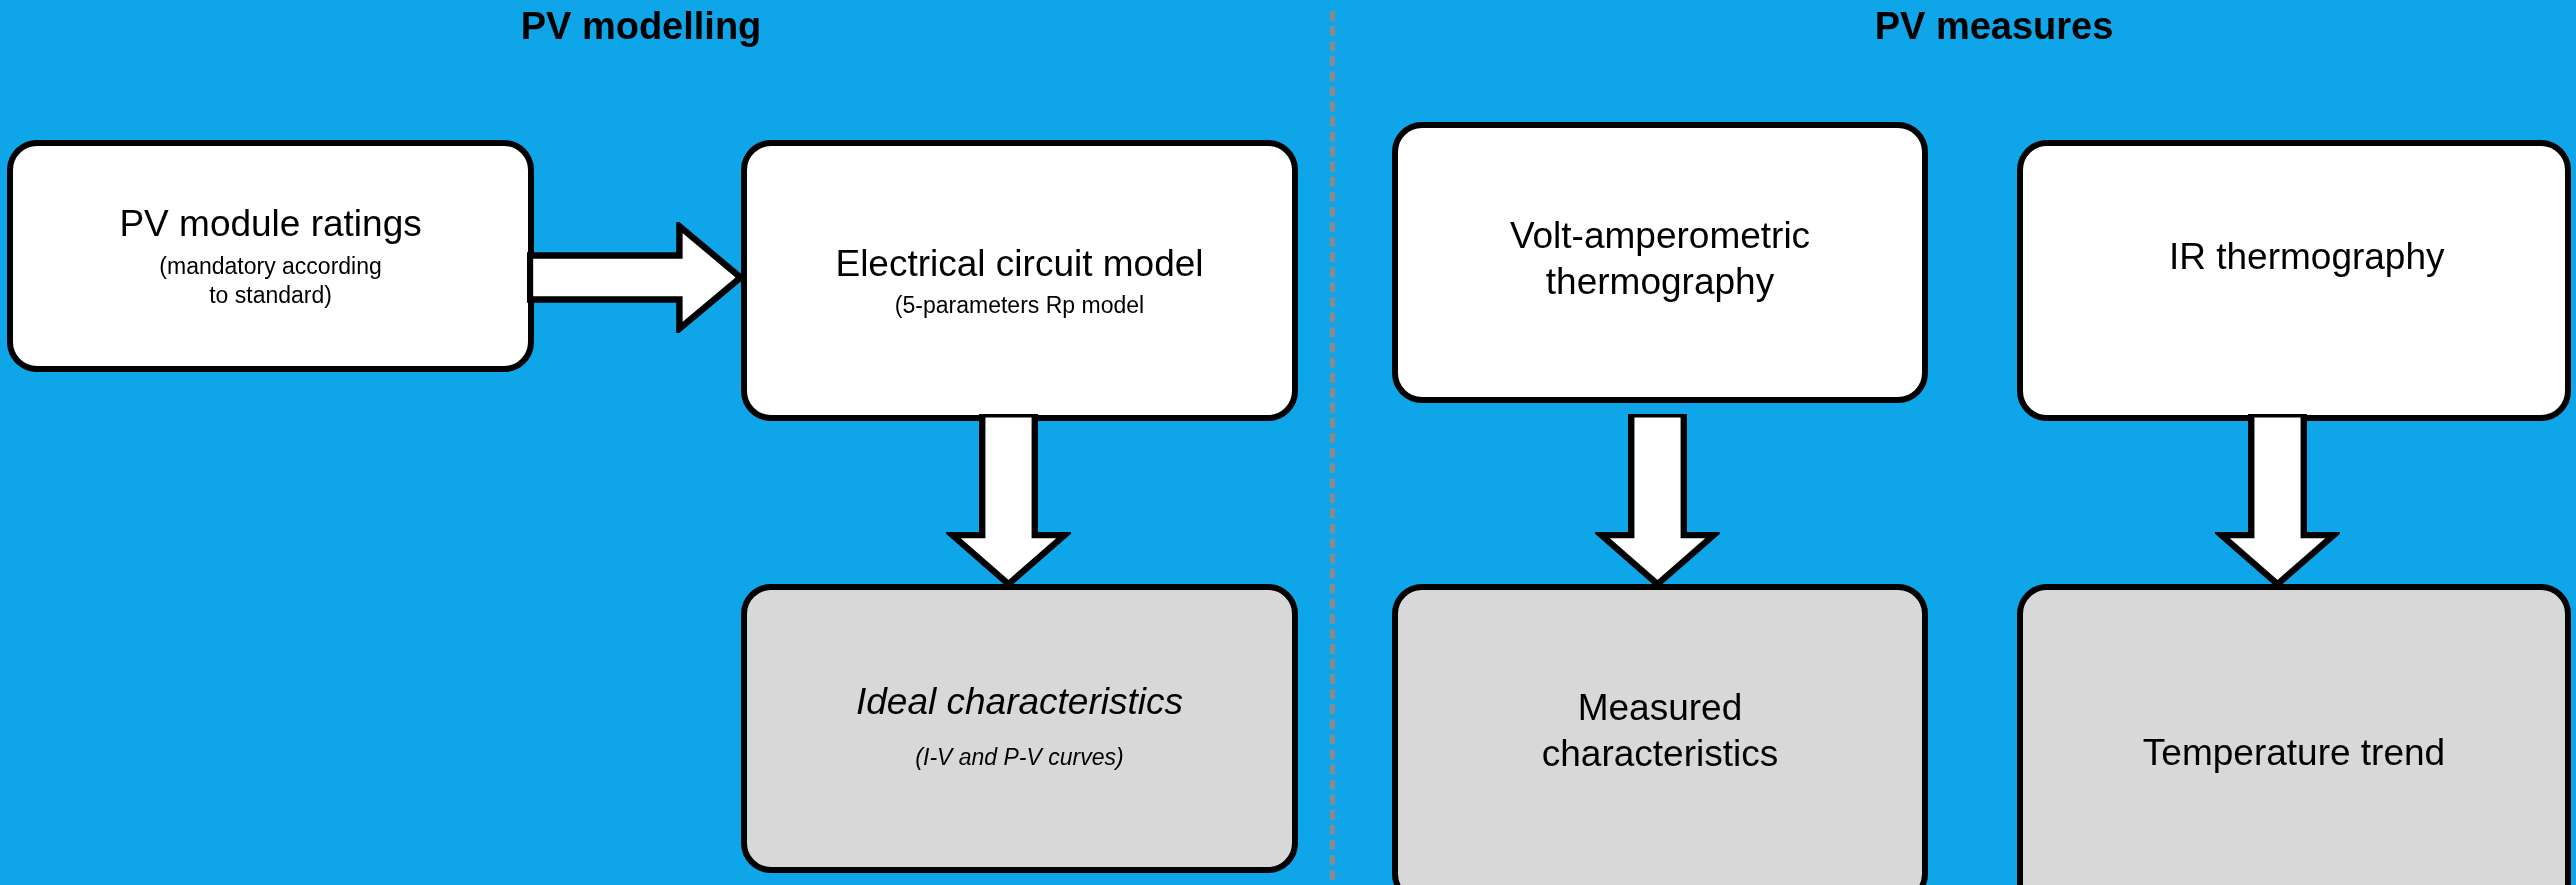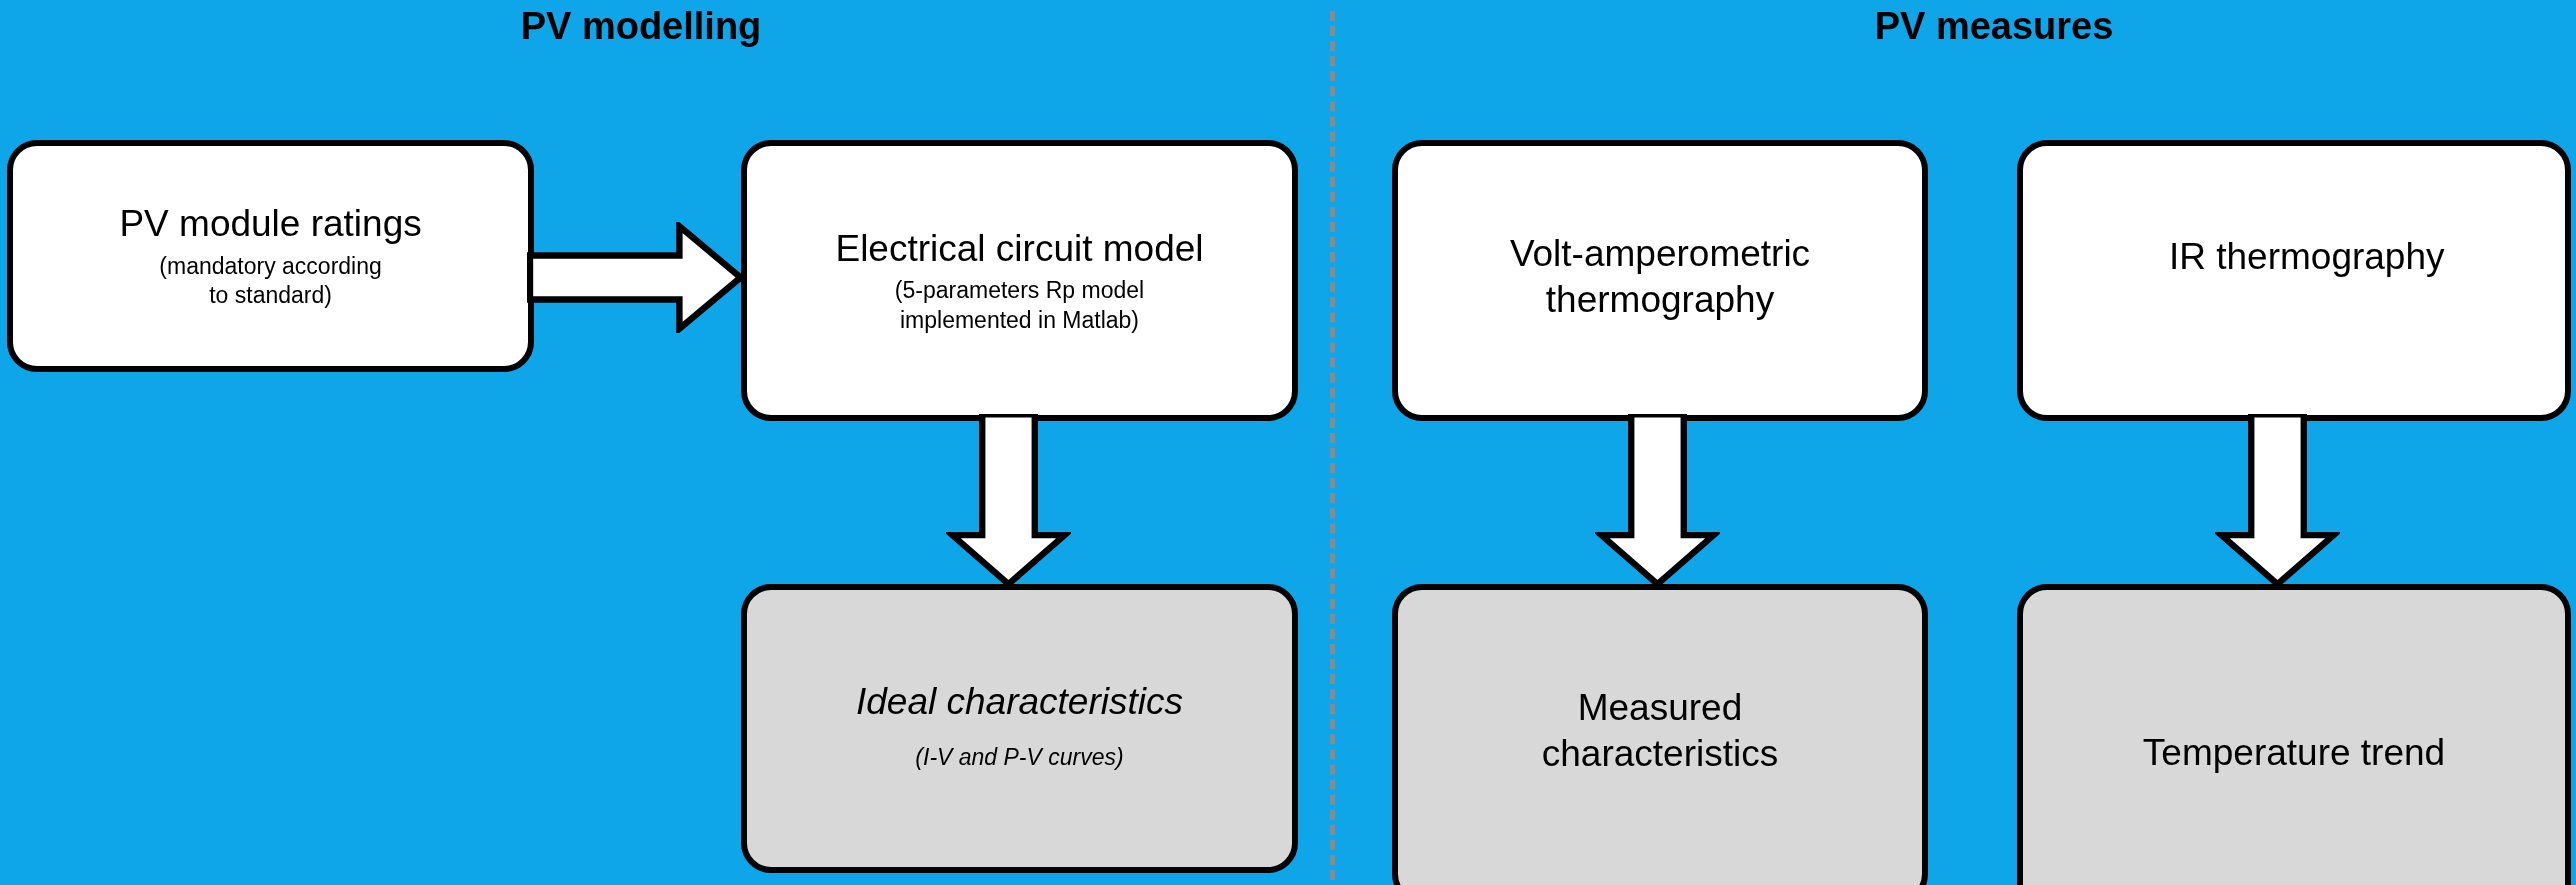--- a/index.html
+++ b/index.html
@@ -76,7 +76,7 @@
   #node-ratings      { left: 7.1px;   top: 140px; width: 527px;  height: 232px; }
   #node-circuit      { left: 741px; top: 140px; width: 557px;  height: 281px; }
   #node-ideal        { left: 741px; top: 584px; width: 557px;  height: 289px; font-style: italic; }
-  #node-voltamp      { left: 1392px; top: 140px; width: 536px;  height: 281px; }
+  #node-voltamp      { left: 1392px; top: 122px; width: 536px;  height: 281px; }
   #node-measured     { left: 1392px; top: 584px; width: 536px;  height: 320px; }
   #node-irthermo     { left: 2017px; top: 140px; width: 554px;  height: 281px; padding-left: 44px; }
   #node-temptrend    { left: 2017px; top: 584px; width: 554px;  height: 370px; }

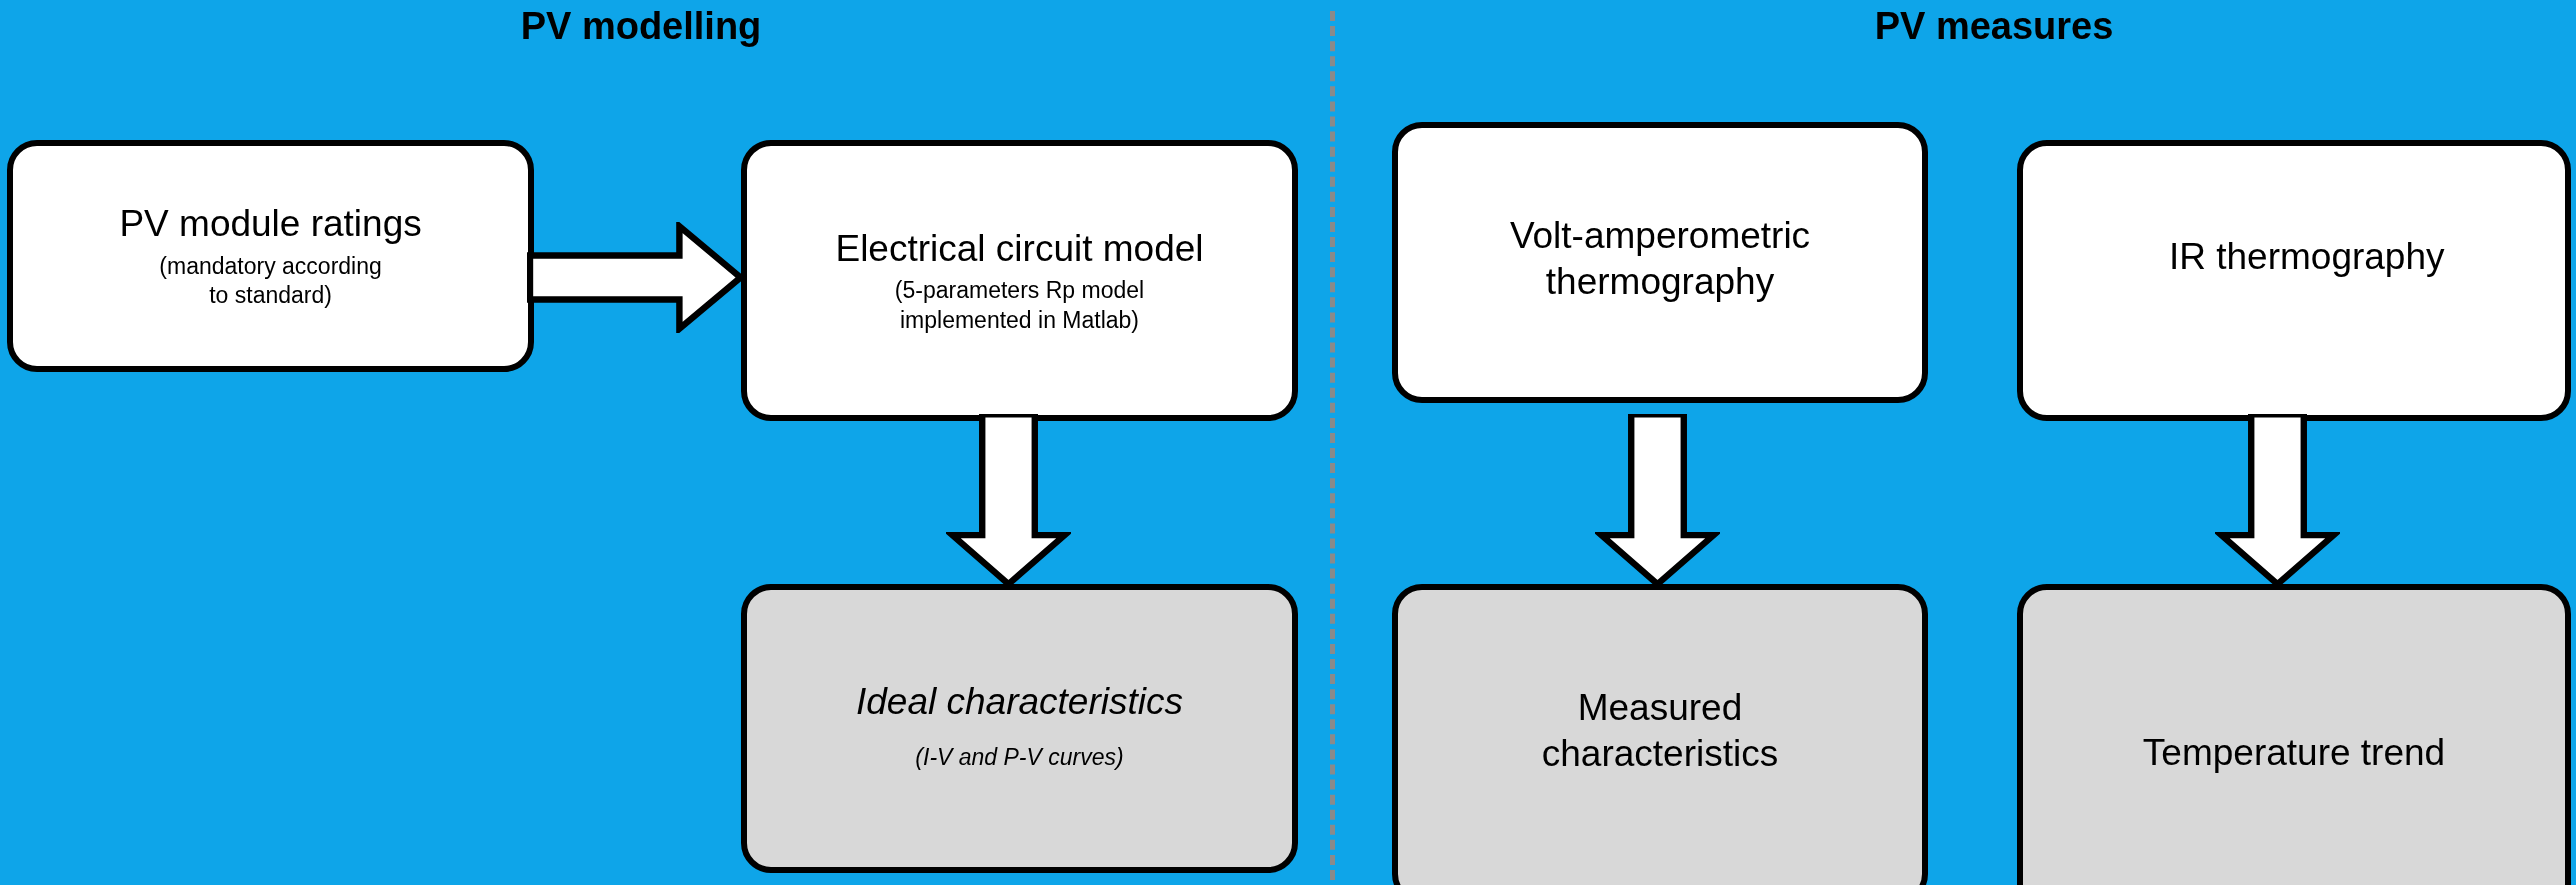--- a/index.html
+++ b/index.html
@@ -130,7 +130,6 @@
       <div class="line-main">Electrical circuit model</div>
       <div class="gap-sm"></div>
       <div class="line-sub">(5-parameters Rp model</div>
-      <div class="line-sub">implemented in Matlab)</div>
     </div>
   </div>
 

